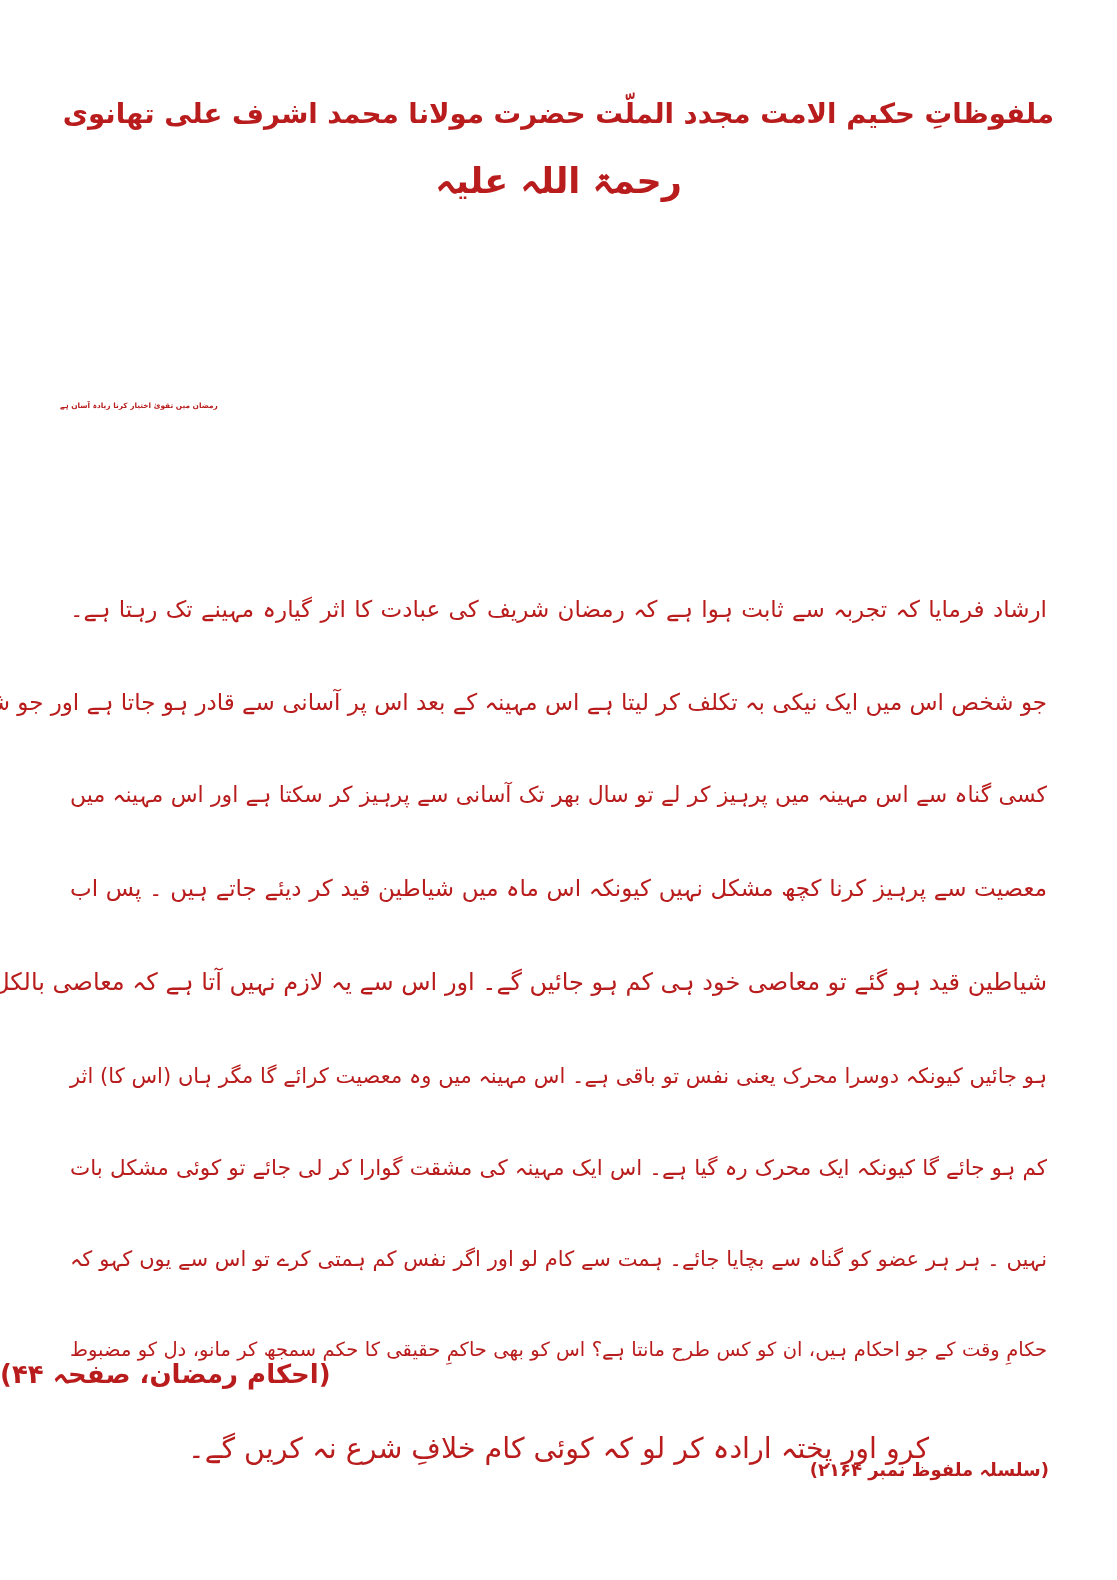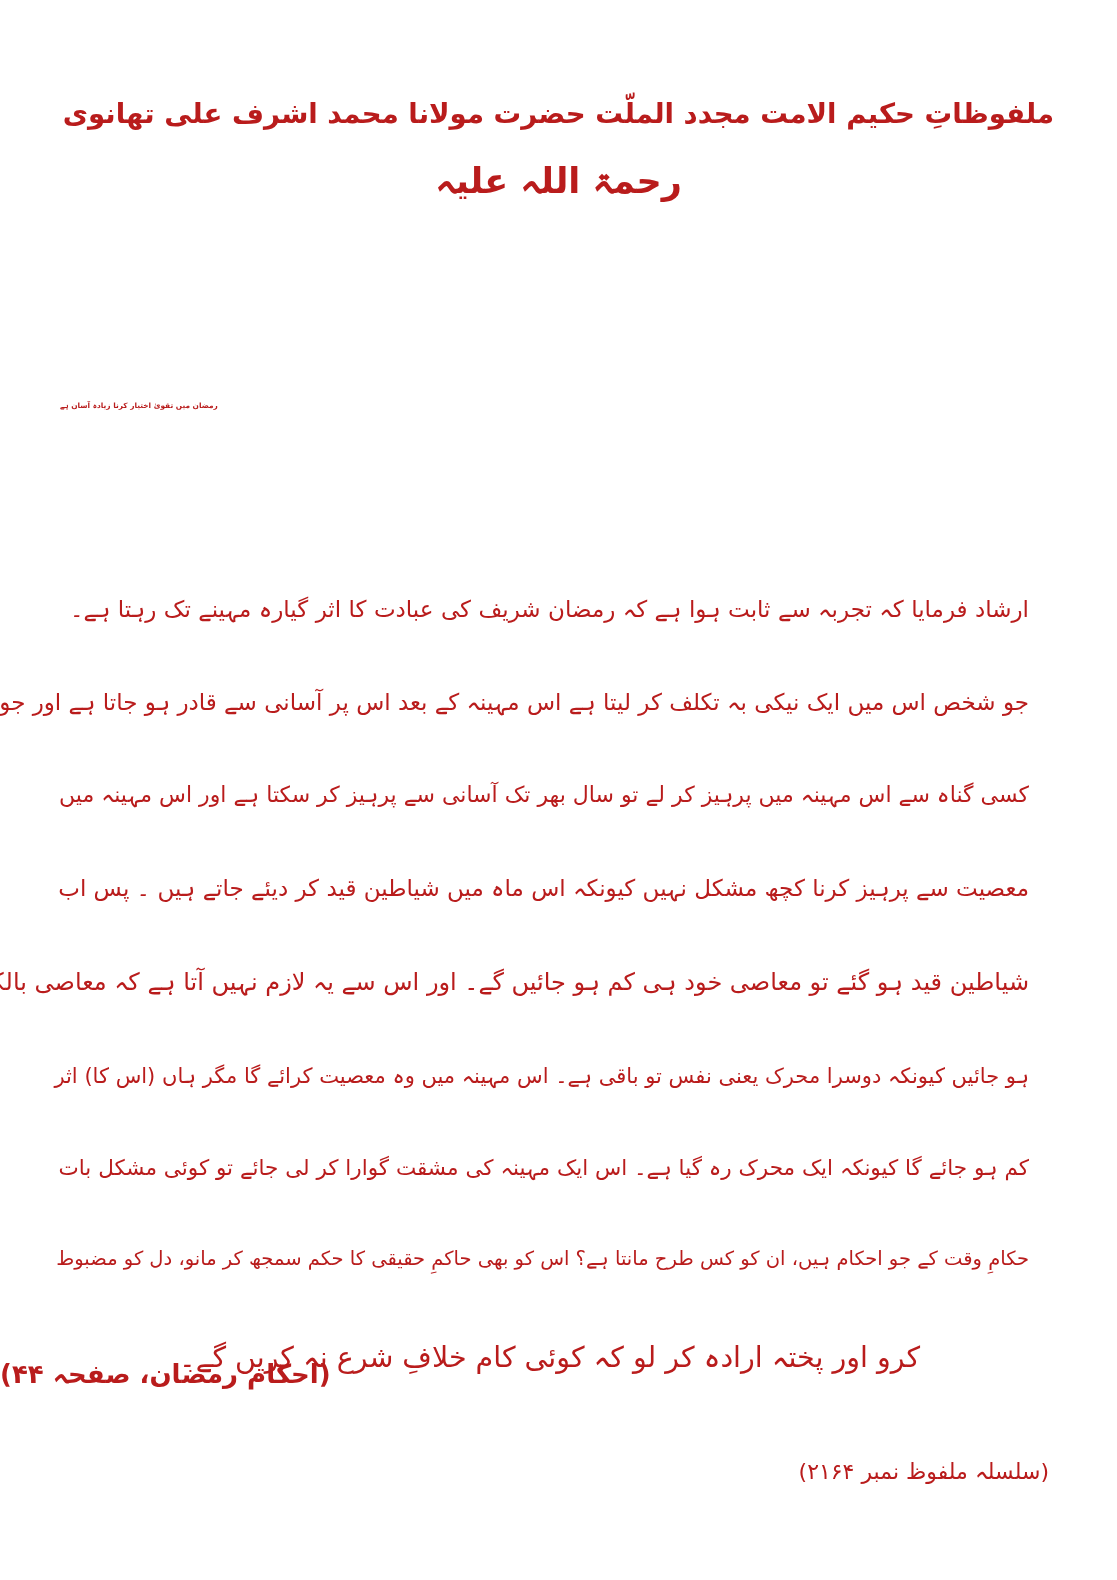--- a/index.html
+++ b/index.html
@@ -66,7 +66,7 @@
   .body-block {
     position: absolute;
     top: 540px;
-    right: 88px;
+    right: 70px;
     left: 70px;
     direction: rtl;
   }

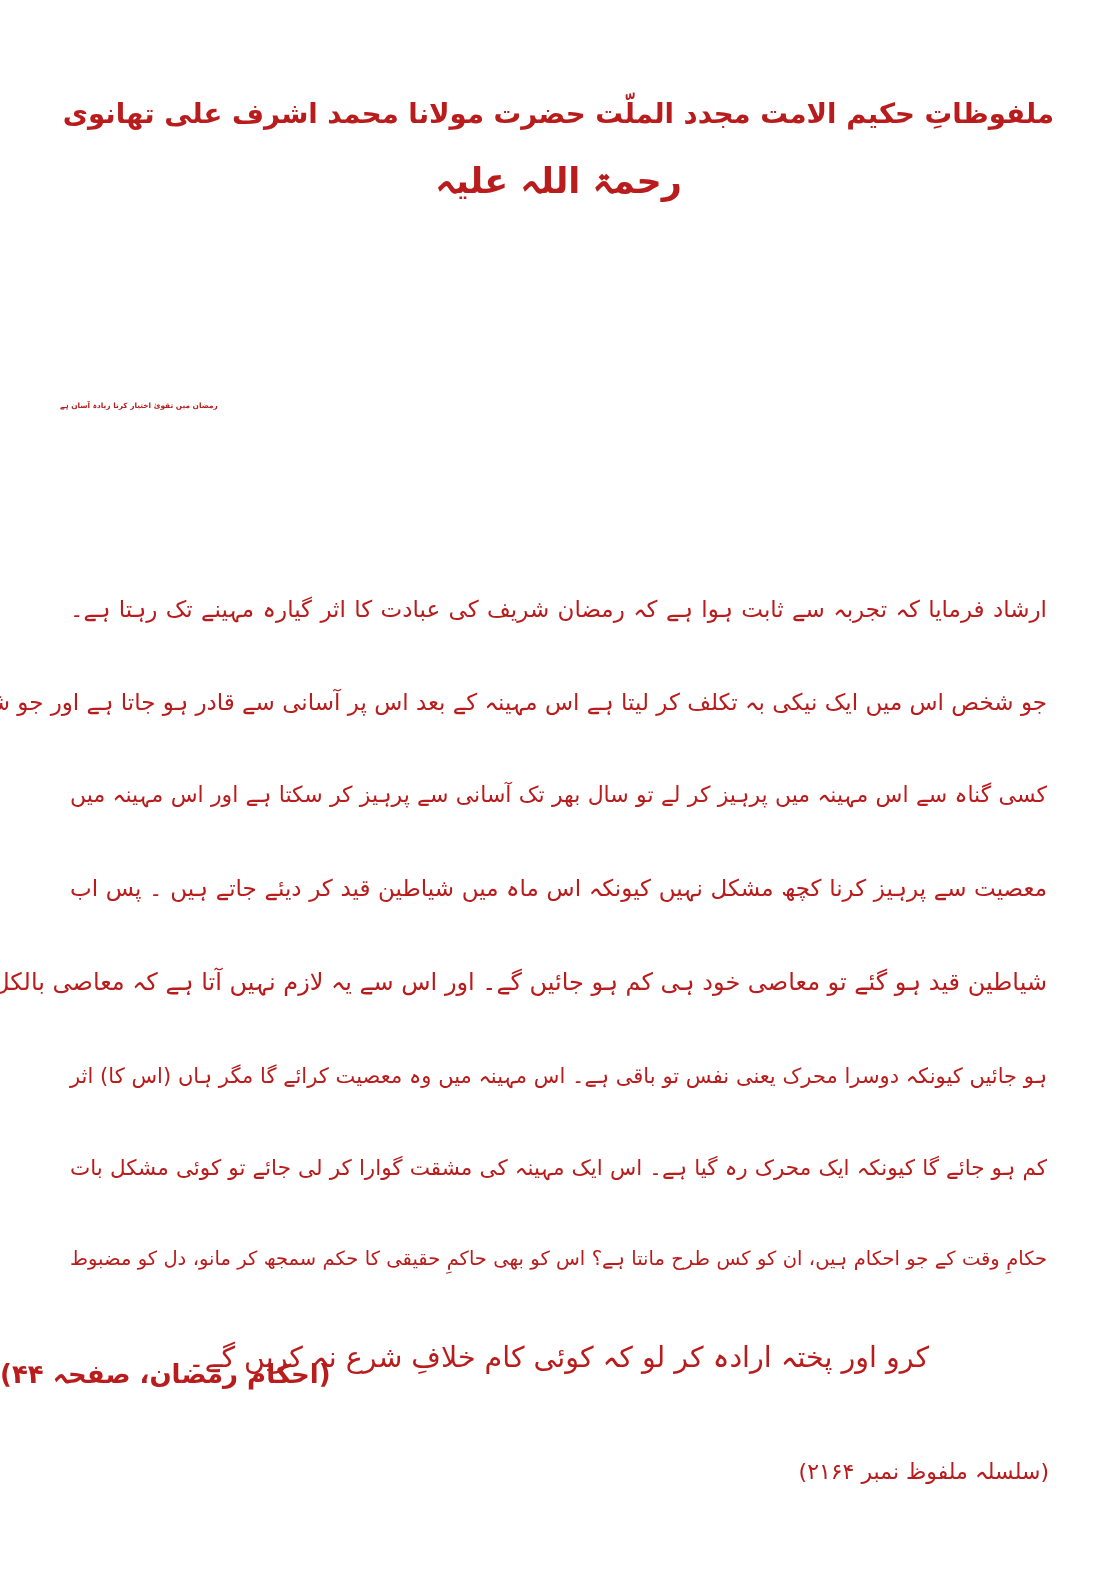--- a/index.html
+++ b/index.html
@@ -134,6 +134,7 @@
     <p class="body-line" style="font-size: 24px;">شیاطین قید ہو گئے تو معاصی خود ہی کم ہو جائیں گے۔ اور اس سے یہ لازم نہیں آتا ہے کہ معاصی بالکل ختم</p>
     <p class="body-line" style="font-size: 21px;">ہو جائیں کیونکہ دوسرا محرک یعنی نفس تو باقی ہے۔ اس مہینہ میں وہ معصیت کرائے گا مگر ہاں (اس کا) اثر</p>
     <p class="body-line" style="font-size: 21.5px;">کم ہو جائے گا کیونکہ ایک محرک رہ گیا ہے۔ اس ایک مہینہ کی مشقت گوارا کر لی جائے تو کوئی مشکل بات</p>
+    <p class="body-line" style="font-size: 21px;">نہیں ۔ ہر ہر عضو کو گناہ سے بچایا جائے۔ ہمت سے کام لو اور اگر نفس کم ہمتی کرے تو اس سے یوں کہو کہ</p>
     <p class="body-line" style="font-size: 19.5px;">حکامِ وقت کے جو احکام ہیں، ان کو کس طرح مانتا ہے؟ اس کو بھی حاکمِ حقیقی کا حکم سمجھ کر مانو، دل کو مضبوط</p>
     <p class="body-line last-line">کرو اور پختہ ارادہ کر لو کہ کوئی کام خلافِ شرع نہ کریں گے۔</p>
   </section>

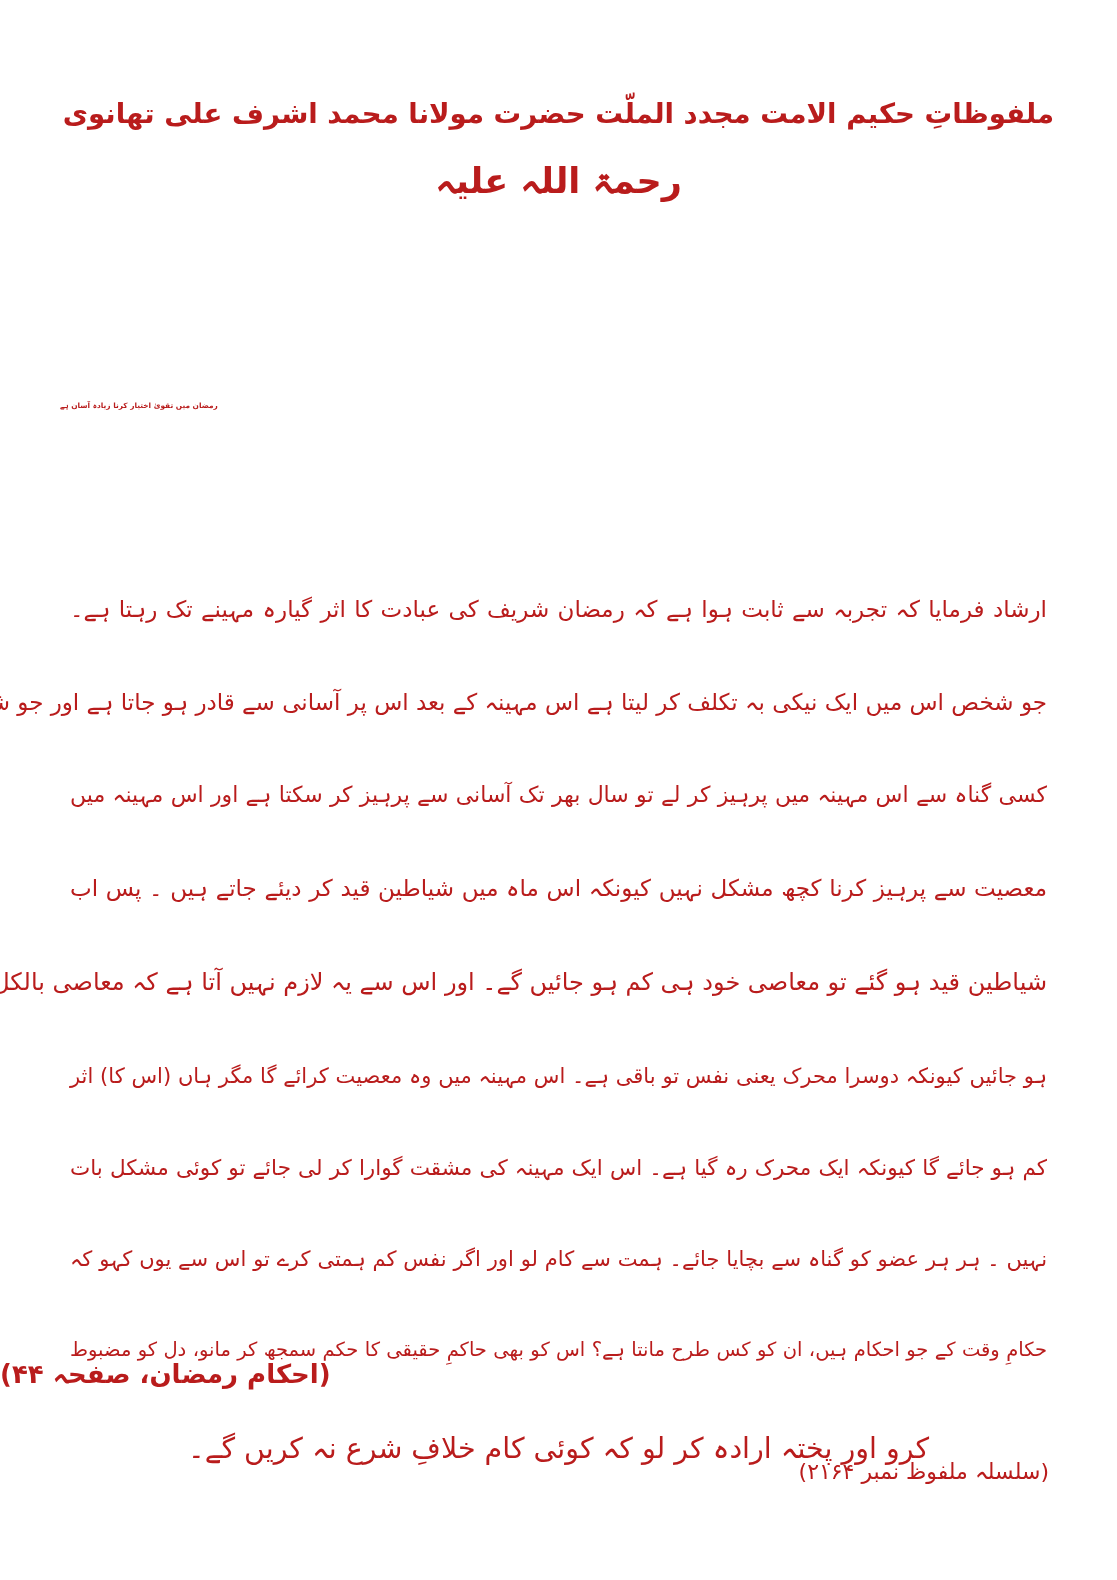--- a/index.html
+++ b/index.html
@@ -108,8 +108,8 @@
     position: absolute;
     top: 1448px;
     right: 68px;
-    font-size: 22px;
-    font-weight: 400;
+    font-size: 18px;
+    font-weight: 700;
     direction: rtl;
     text-align: right;
   }

